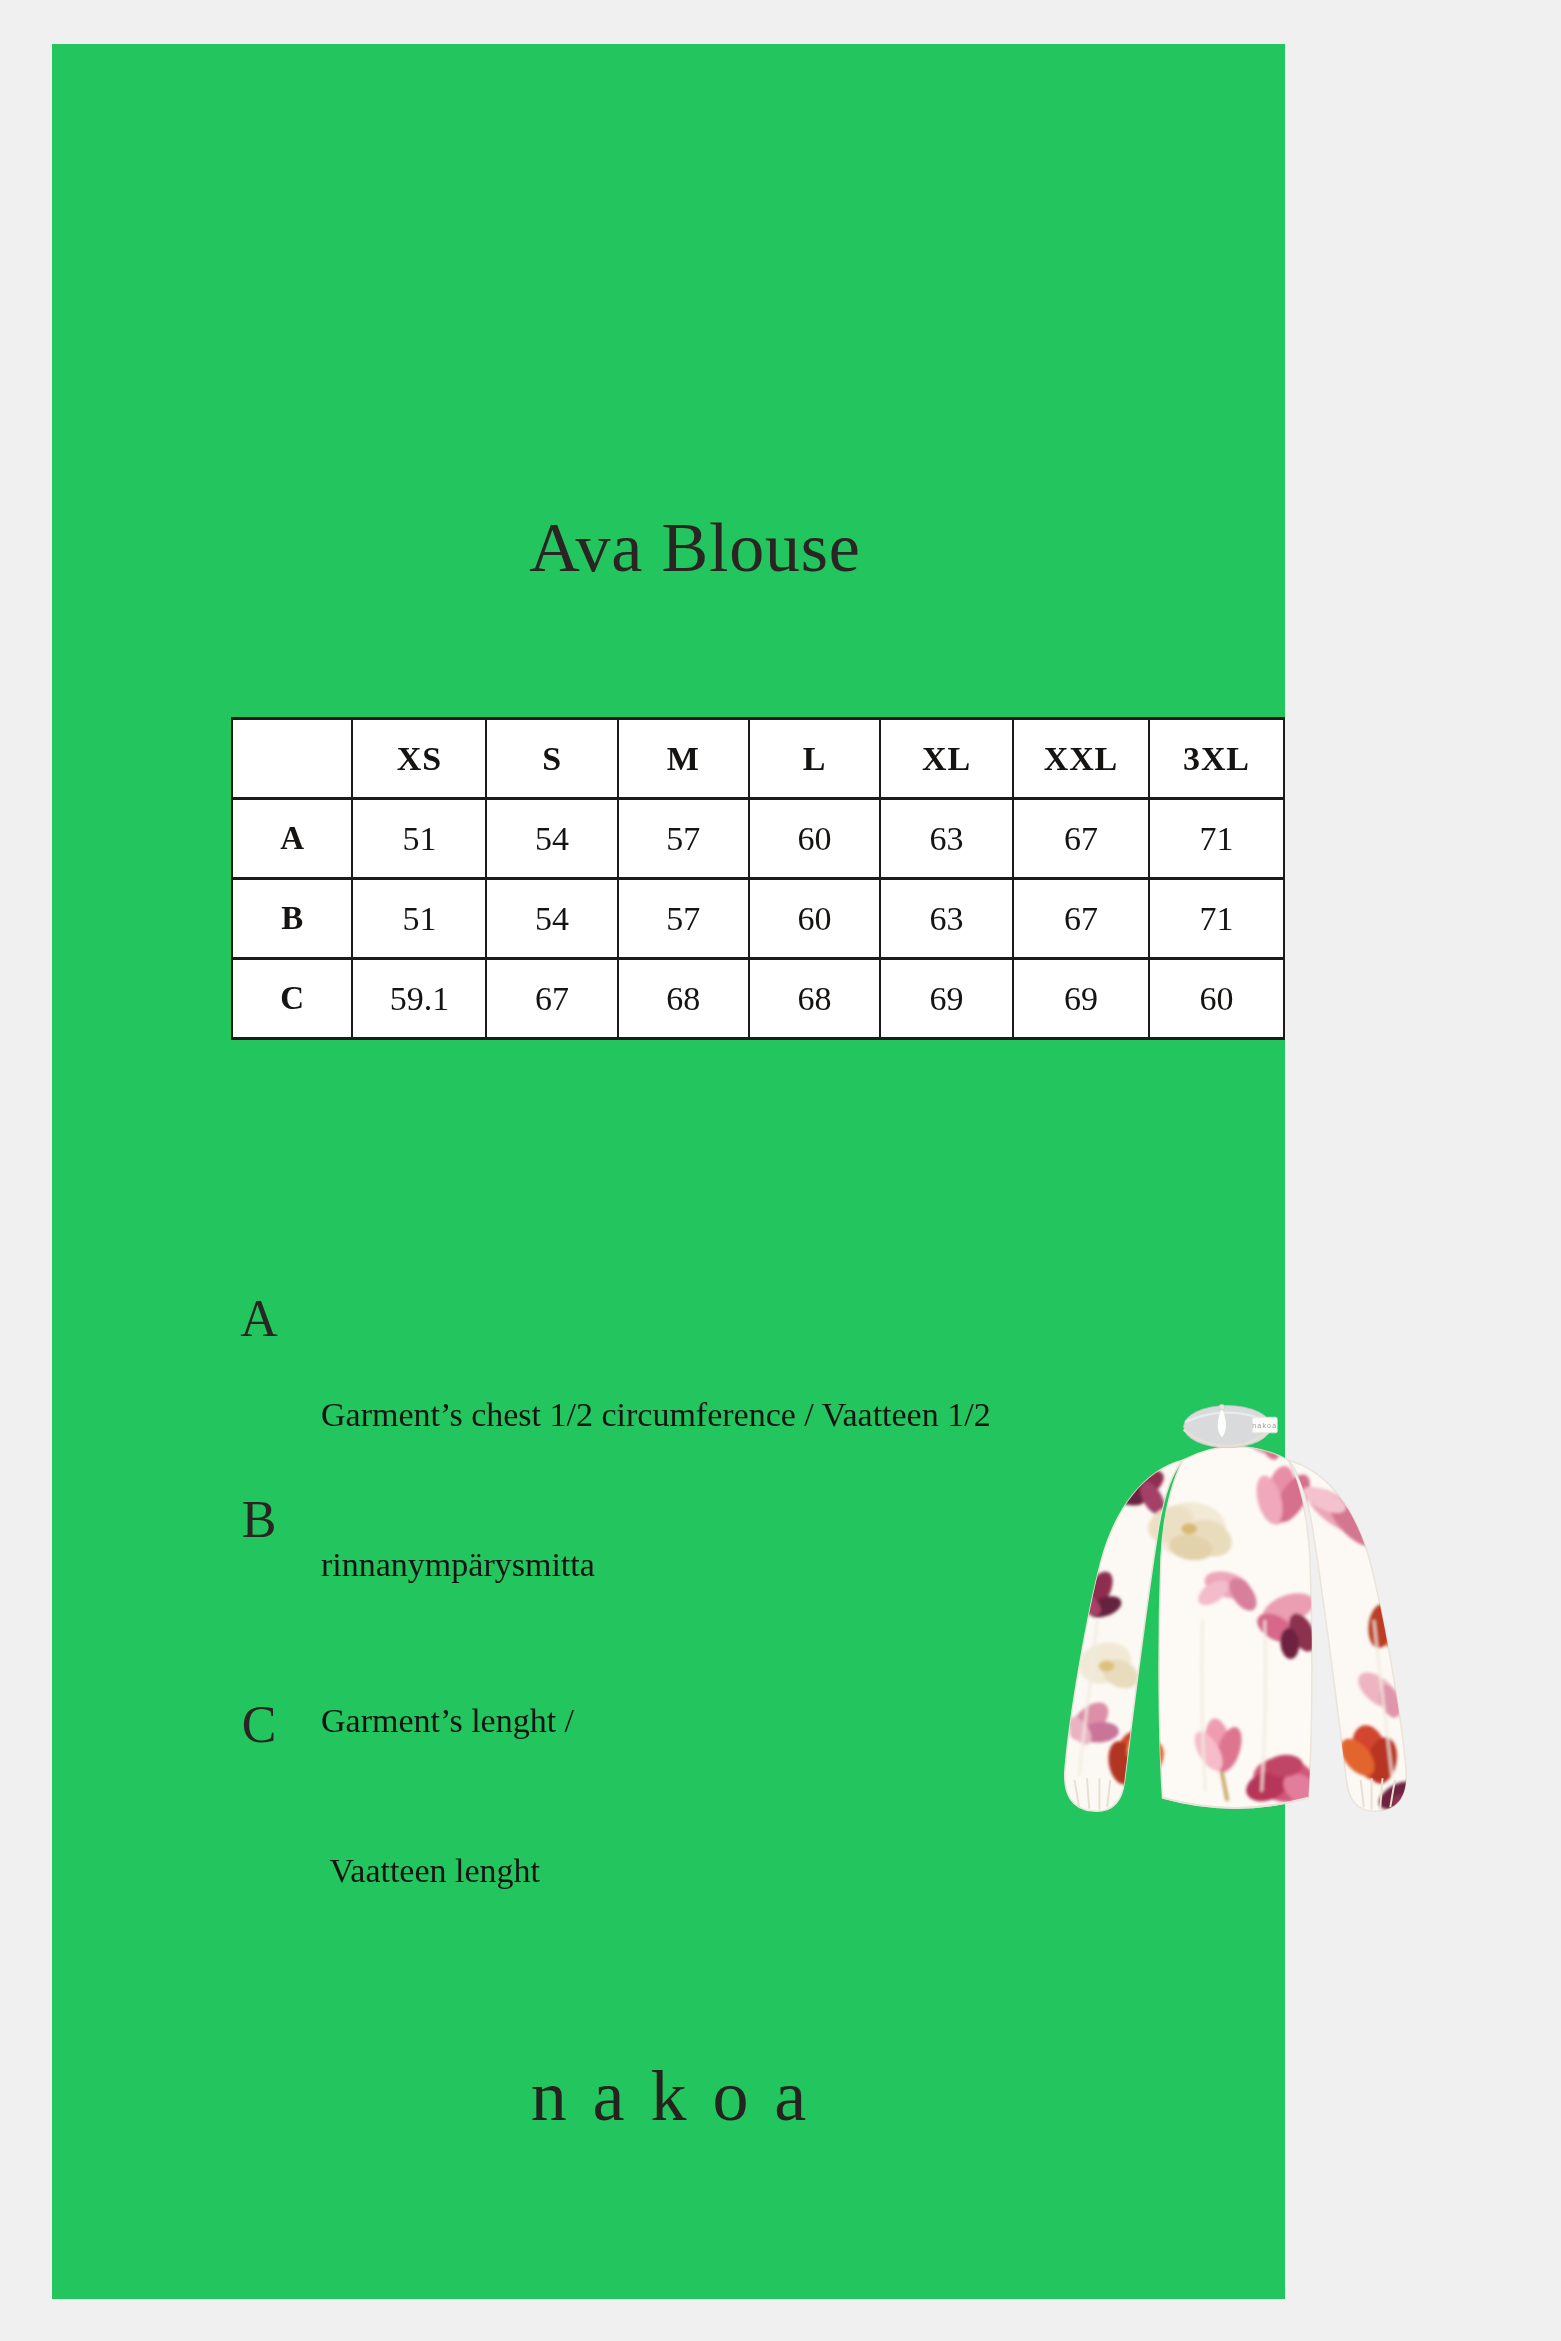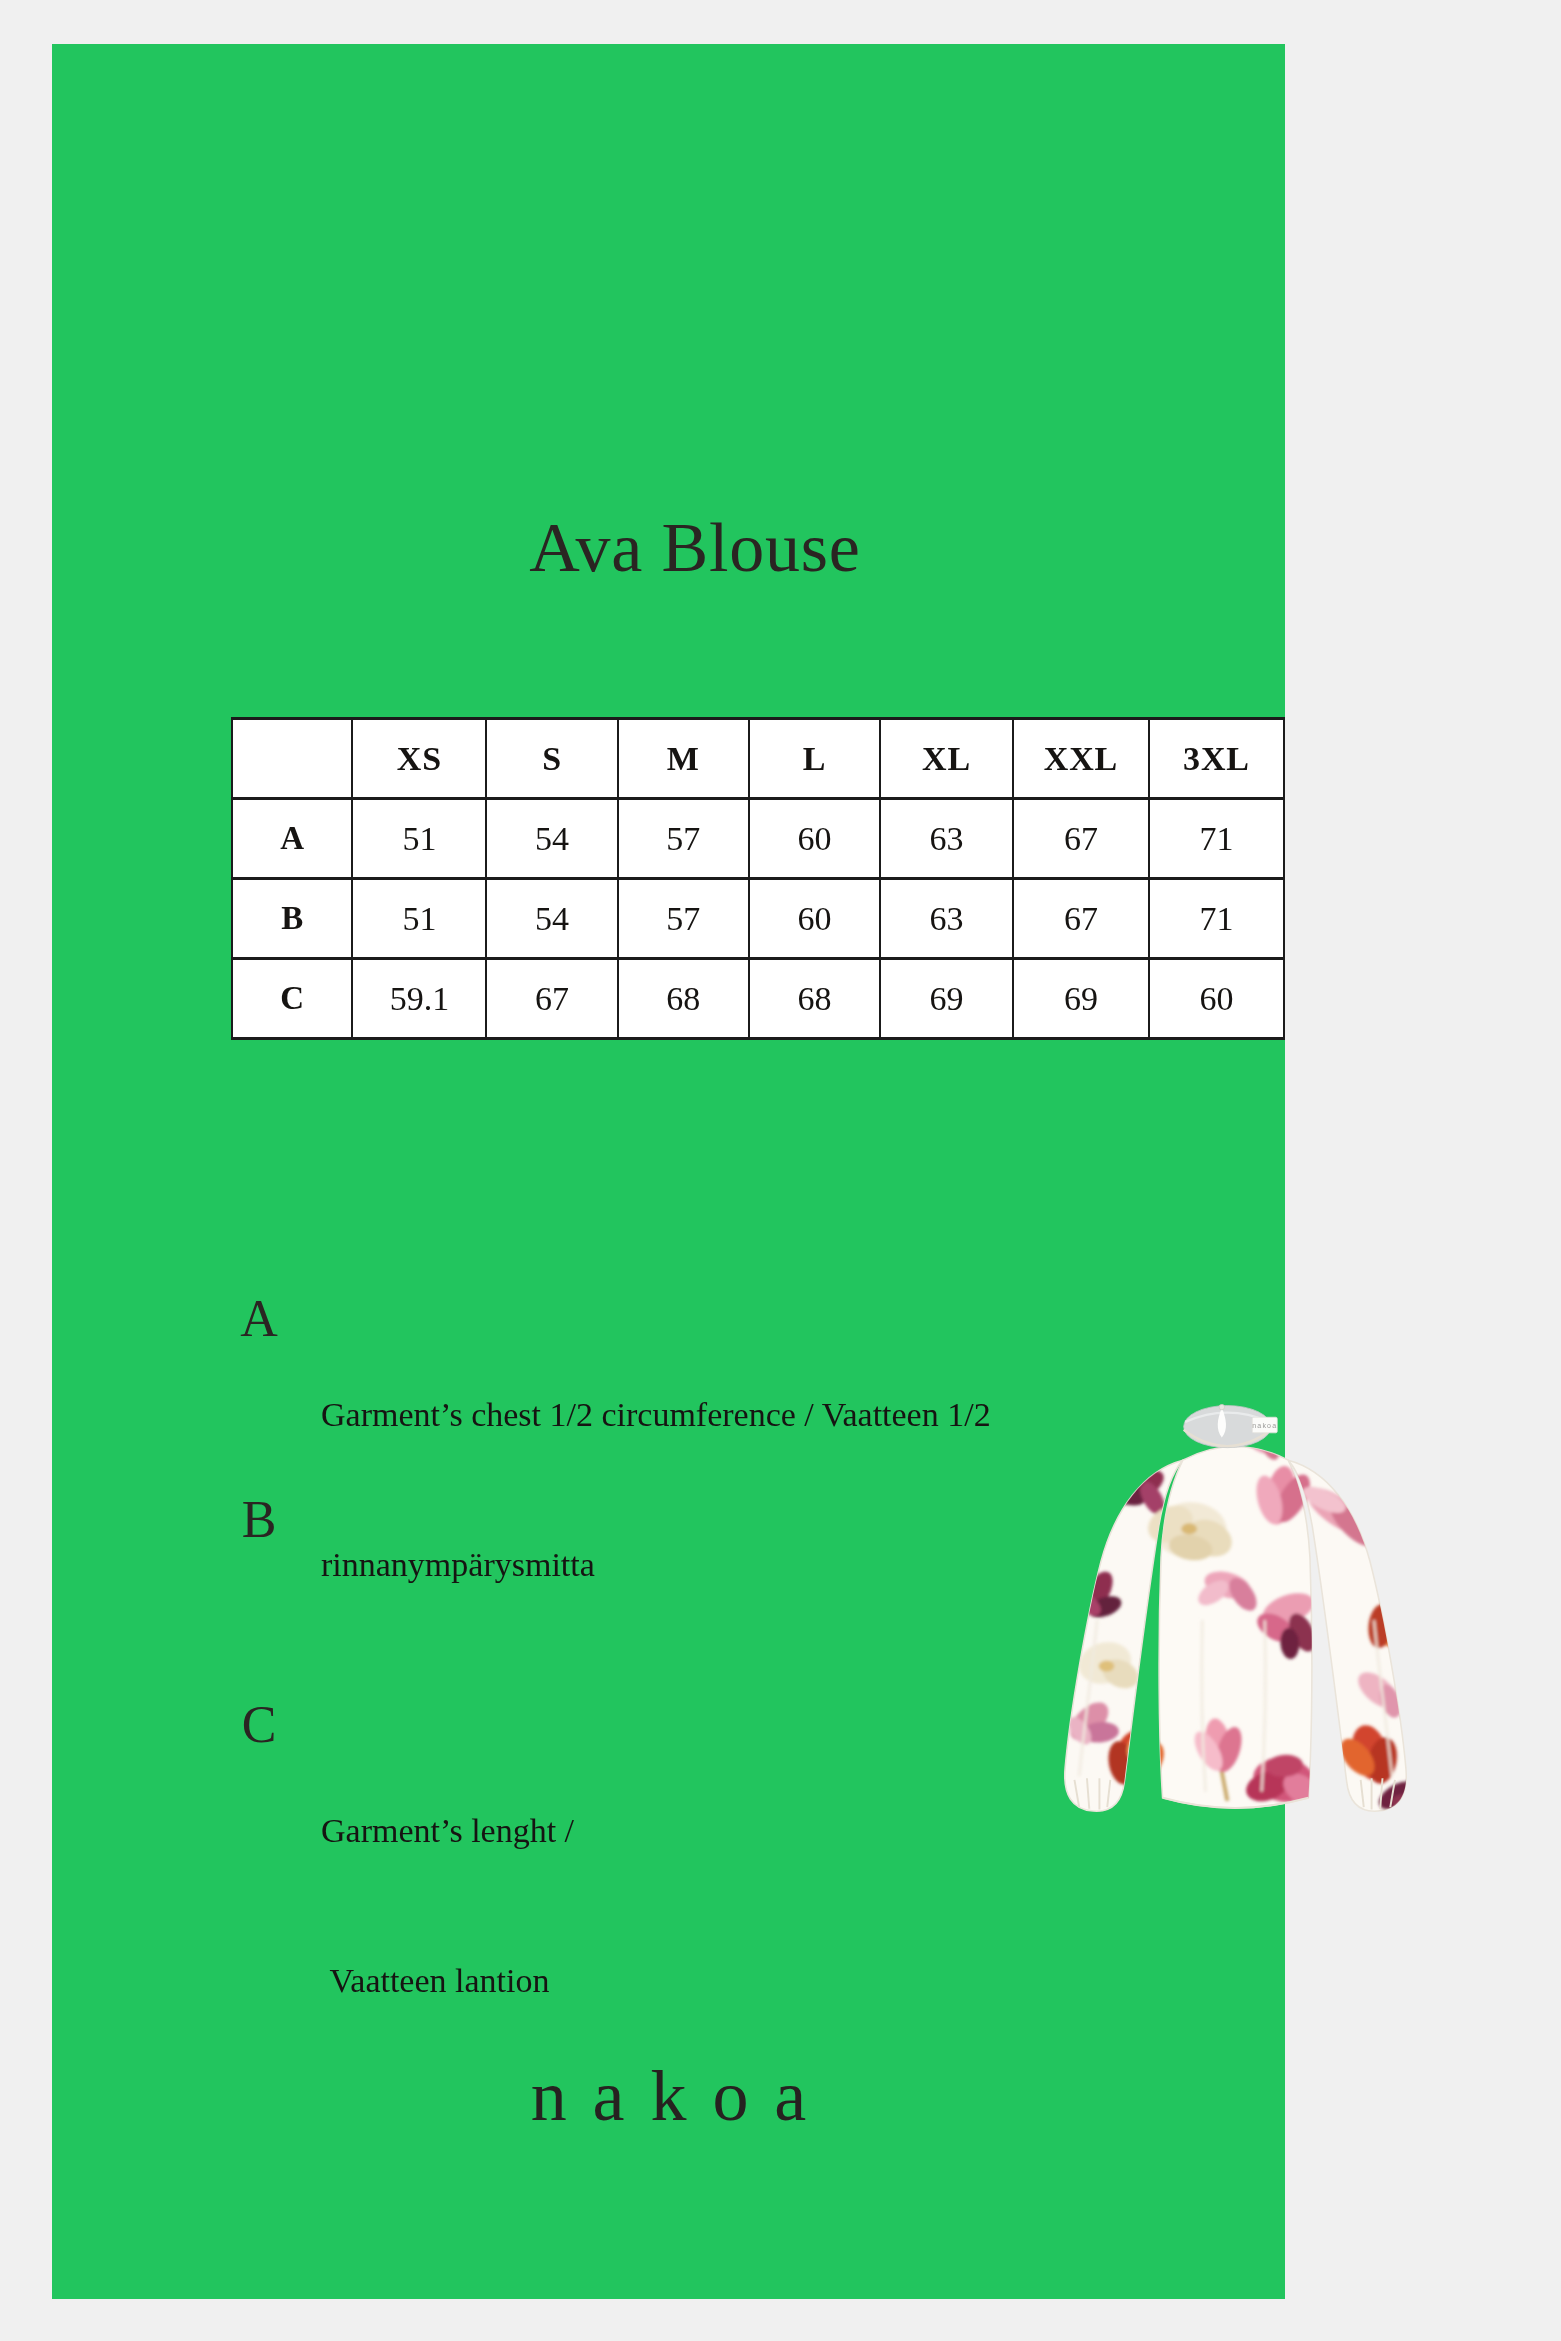--- a/index.html
+++ b/index.html
@@ -44,7 +44,7 @@
   }
   #desc-a{top:1246px;}
   #desc-b{top:1440px;}
-  #desc-c{top:1662px;}
+  #desc-c{top:1552px;}
   .product{
     position:absolute;left:971px;top:1342px;width:425px;height:429px;
   }

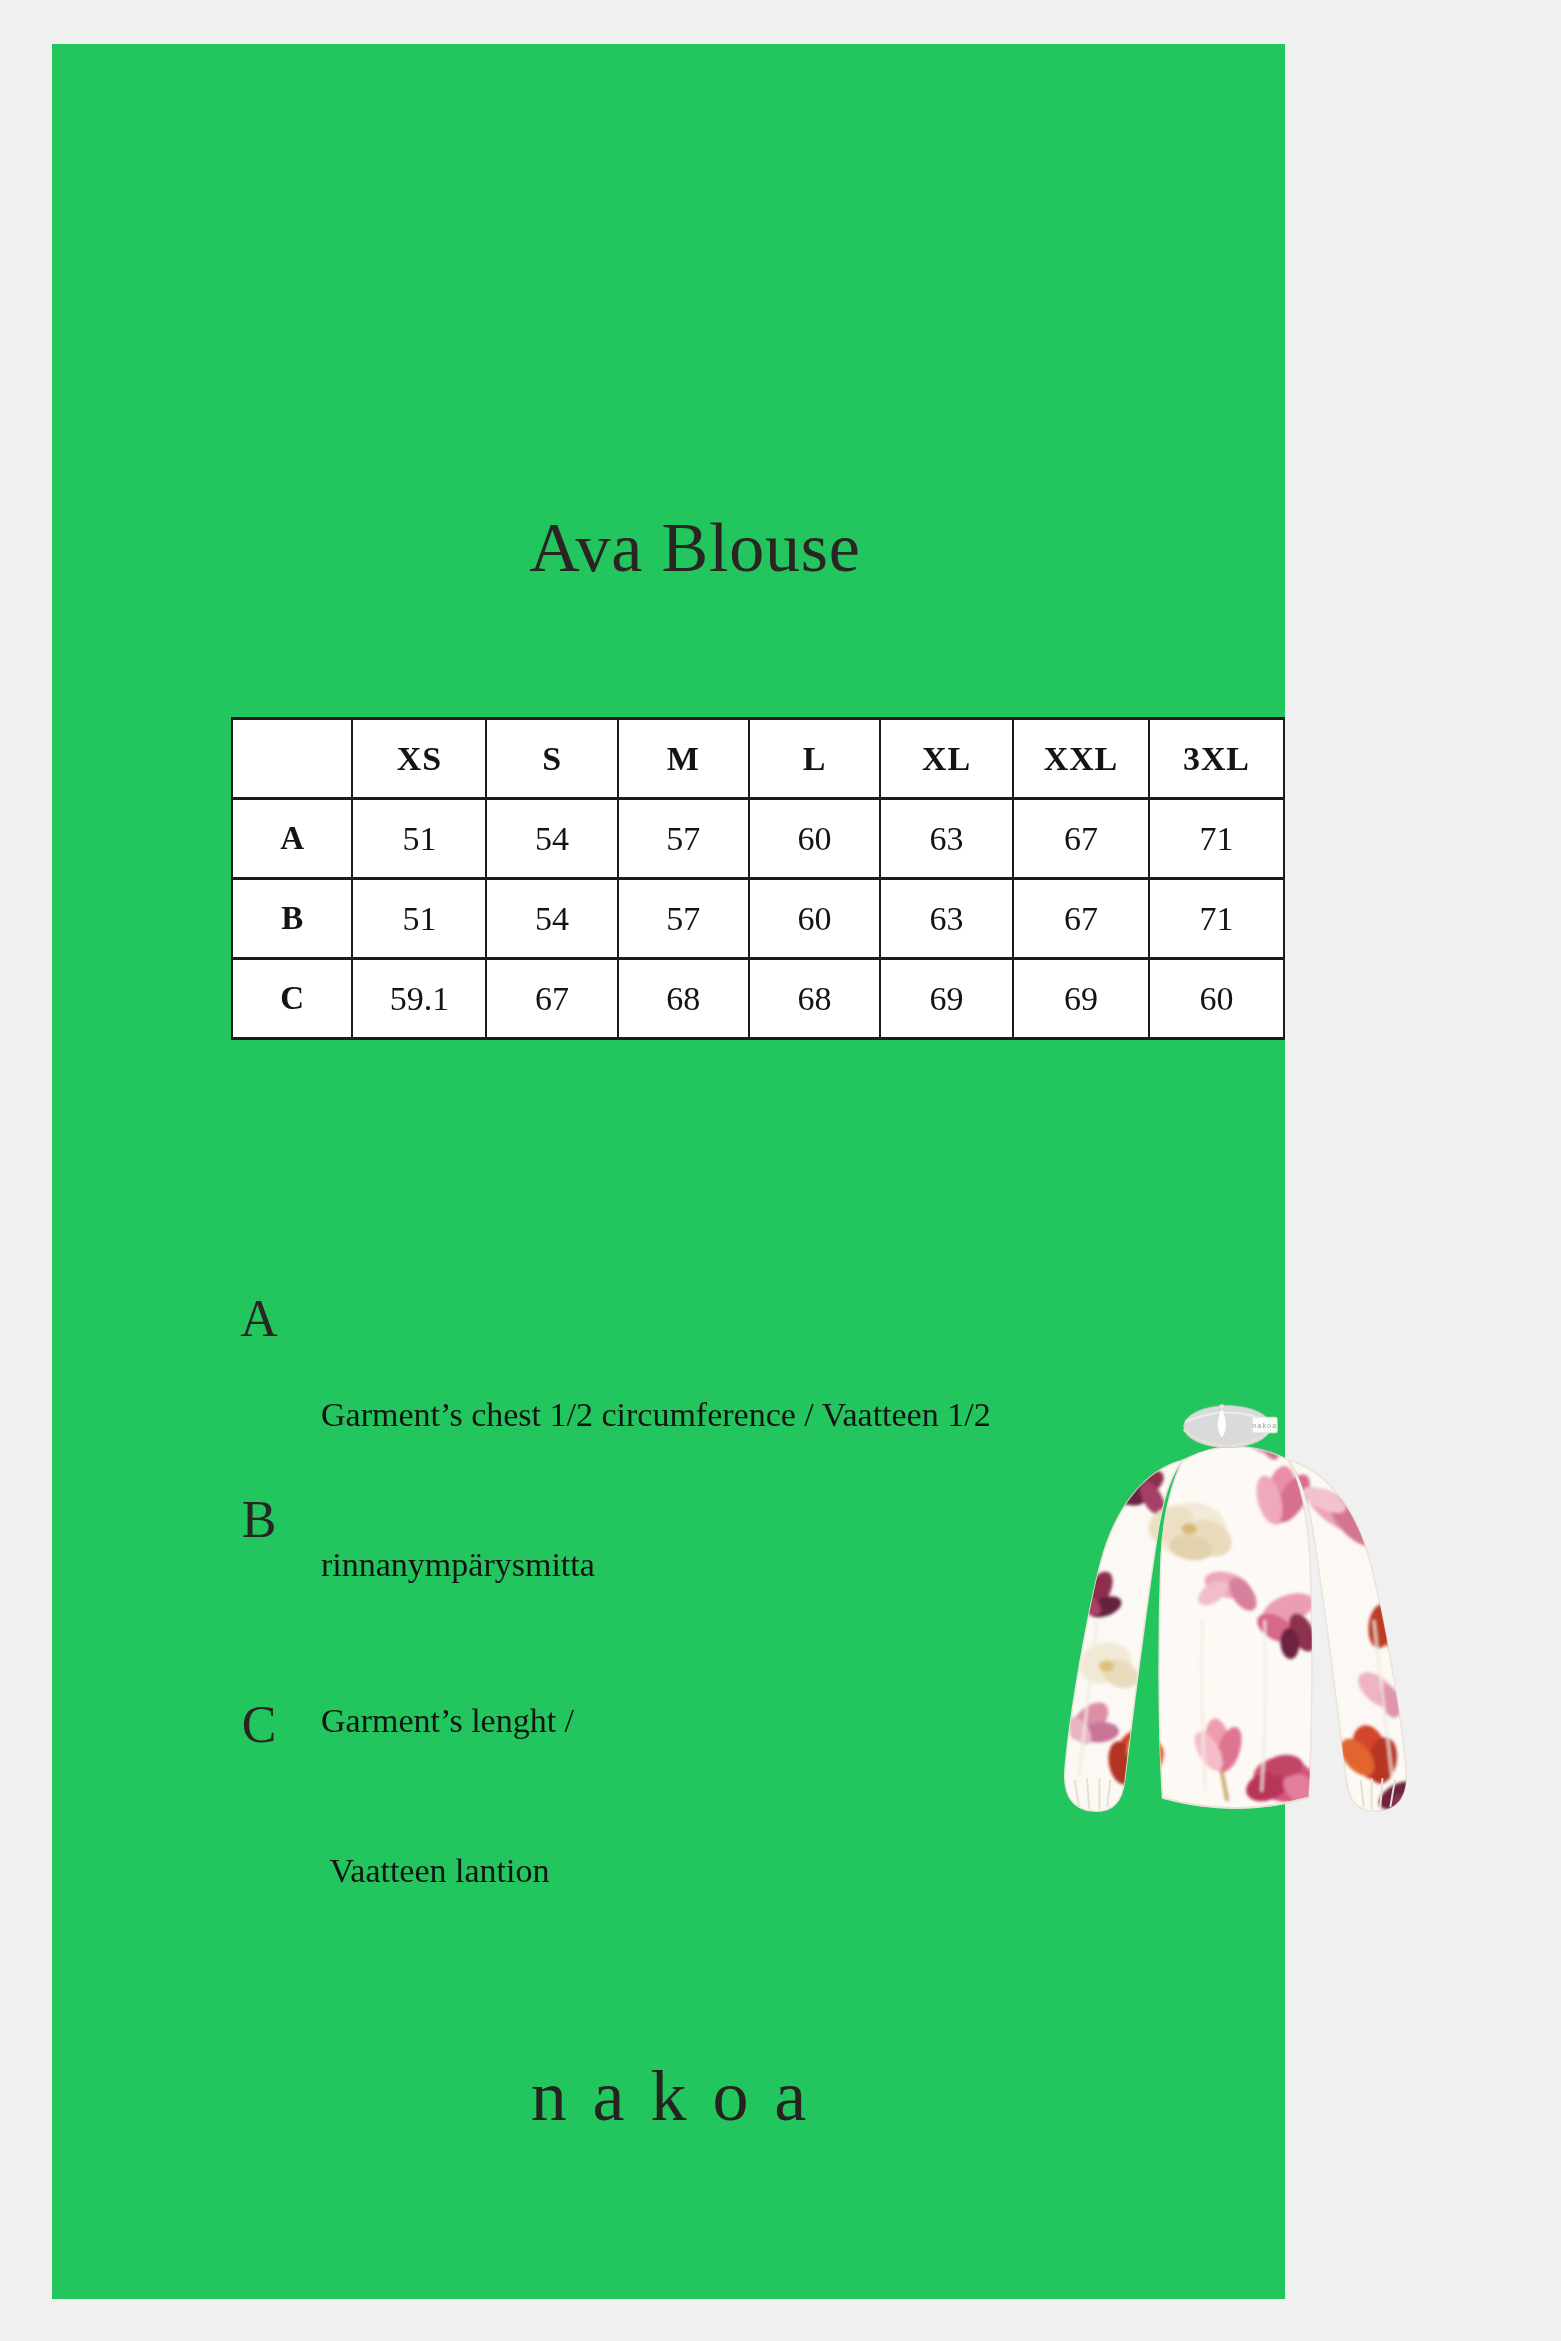--- a/index.html
+++ b/index.html
@@ -132,7 +132,7 @@
   <div class="m-letter" id="letter-c">C</div>
   <div class="m-desc" id="desc-c">
     <div>Garment’s lenght /</div>
-    <div> Vaatteen lantion</div>
+    <div> Vaatteen lenght</div>
   </div>
 
   <svg class="product" viewBox="0 0 545 550" role="img" aria-label="White blouse with pink, red and cream floral print, long balloon sleeves">

